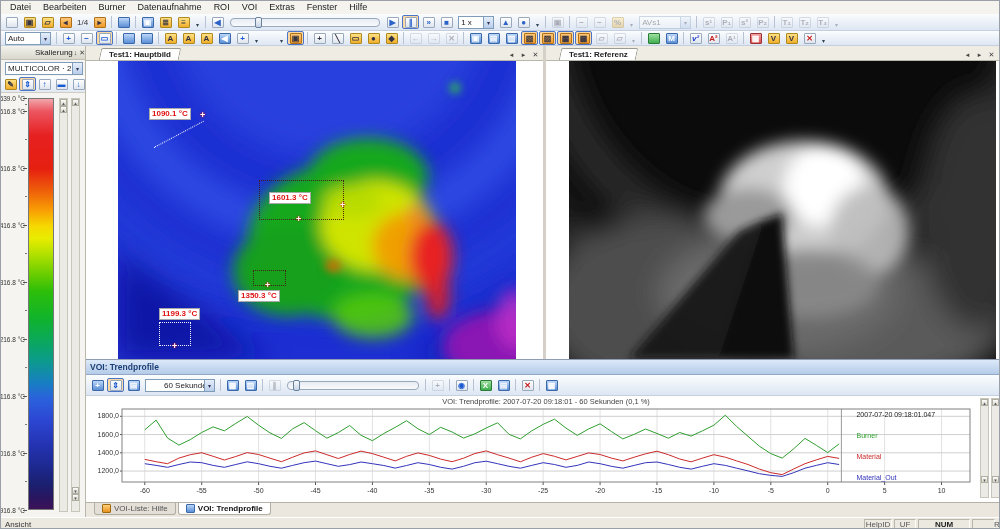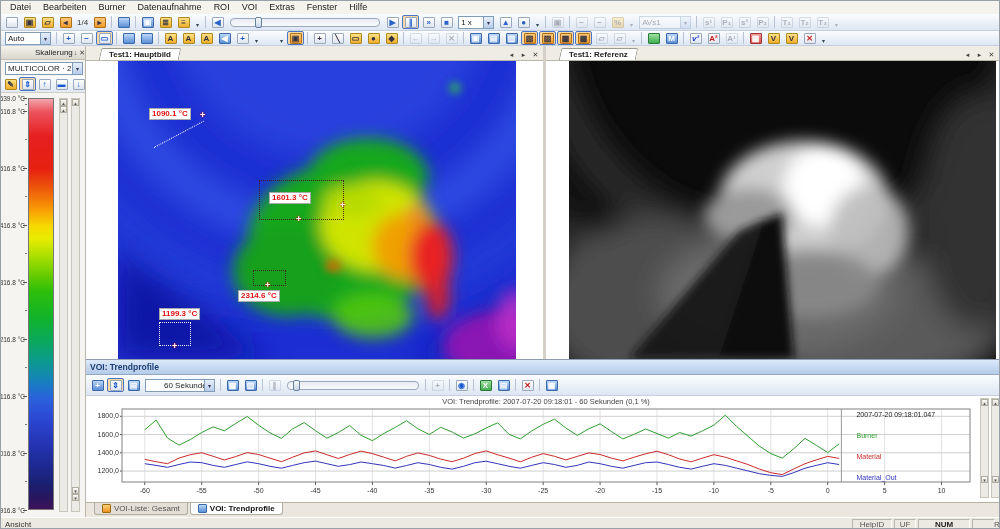--- a/index.html
+++ b/index.html
@@ -477,7 +477,7 @@
               <div>
                 <div class="dot-rect dark" style="left:135px;top:209px;width:33px;height:16px"></div>
                 <span class="marker" style="left:147px;top:220px">+</span>
-                <div class="ann-label" style="left:120px;top:229px">2314.6 °C</div>
+                <div class="ann-label" style="left:120px;top:229px">1350.3 °C</div>
               </div>
               <div>
                 <div class="ann-label" style="left:41px;top:247px">1199.3 °C</div>

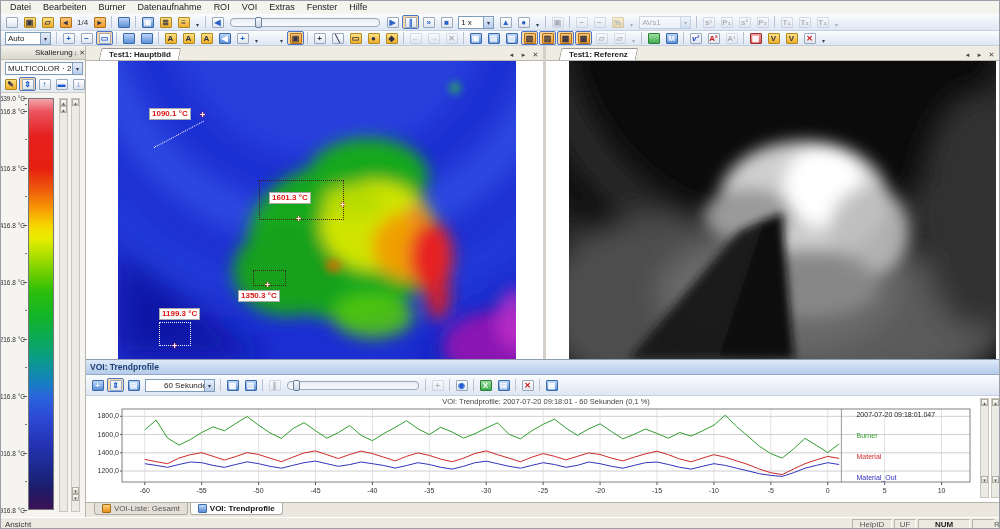--- a/index.html
+++ b/index.html
@@ -667,7 +667,7 @@
         <div class="tp-tabs">
           <div class="btab">
             <span class="tico" style="background:linear-gradient(#ffd27a,#e89020);border:1px solid #a06a10"></span>
-            <span>VOI-Liste: Gesamt</span>
+            <span>VOI-Liste: Hilfe</span>
           </div>
           <div class="btab active">
             <span class="tico" style="background:linear-gradient(#bcd6f8,#5b8fd6);border:1px solid #3a68a8"></span>

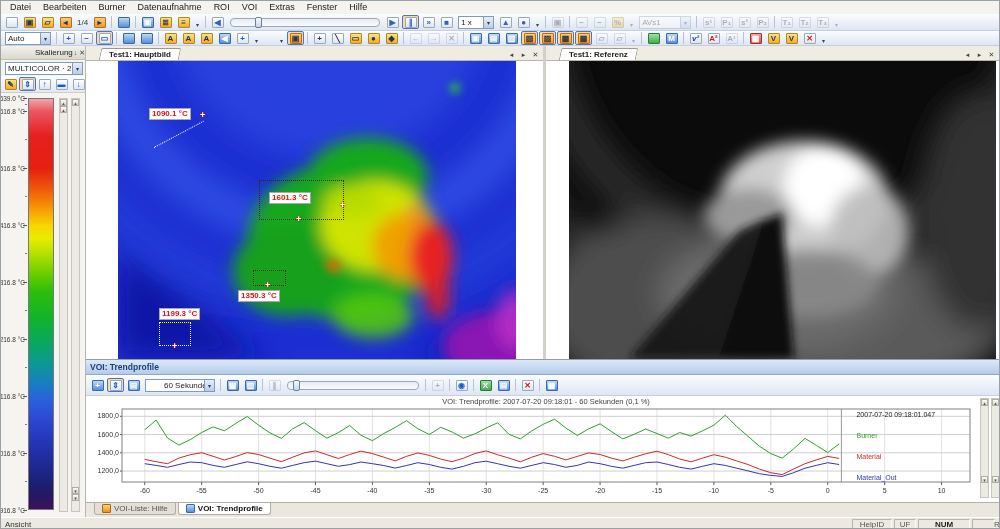--- a/index.html
+++ b/index.html
@@ -682,7 +682,7 @@
     <span>Ansicht</span>
     <span style="flex:1"></span>
     <span id="sbright" style="display:flex">
-        <span class="sb-cell" style="width: 40px;">HelpID</span>
+        <span class="sb-cell" style="width: 28px;">HelpID</span>
         <span class="sb-cell" style="width: 22px;">UF</span>
         <span class="sb-cell" style="width: 52px; color: rgb(34, 34, 34); font-weight: bold;">NUM</span>
         <span class="sb-cell" style="width: 22px; padding-left: 21px;">RF</span>

